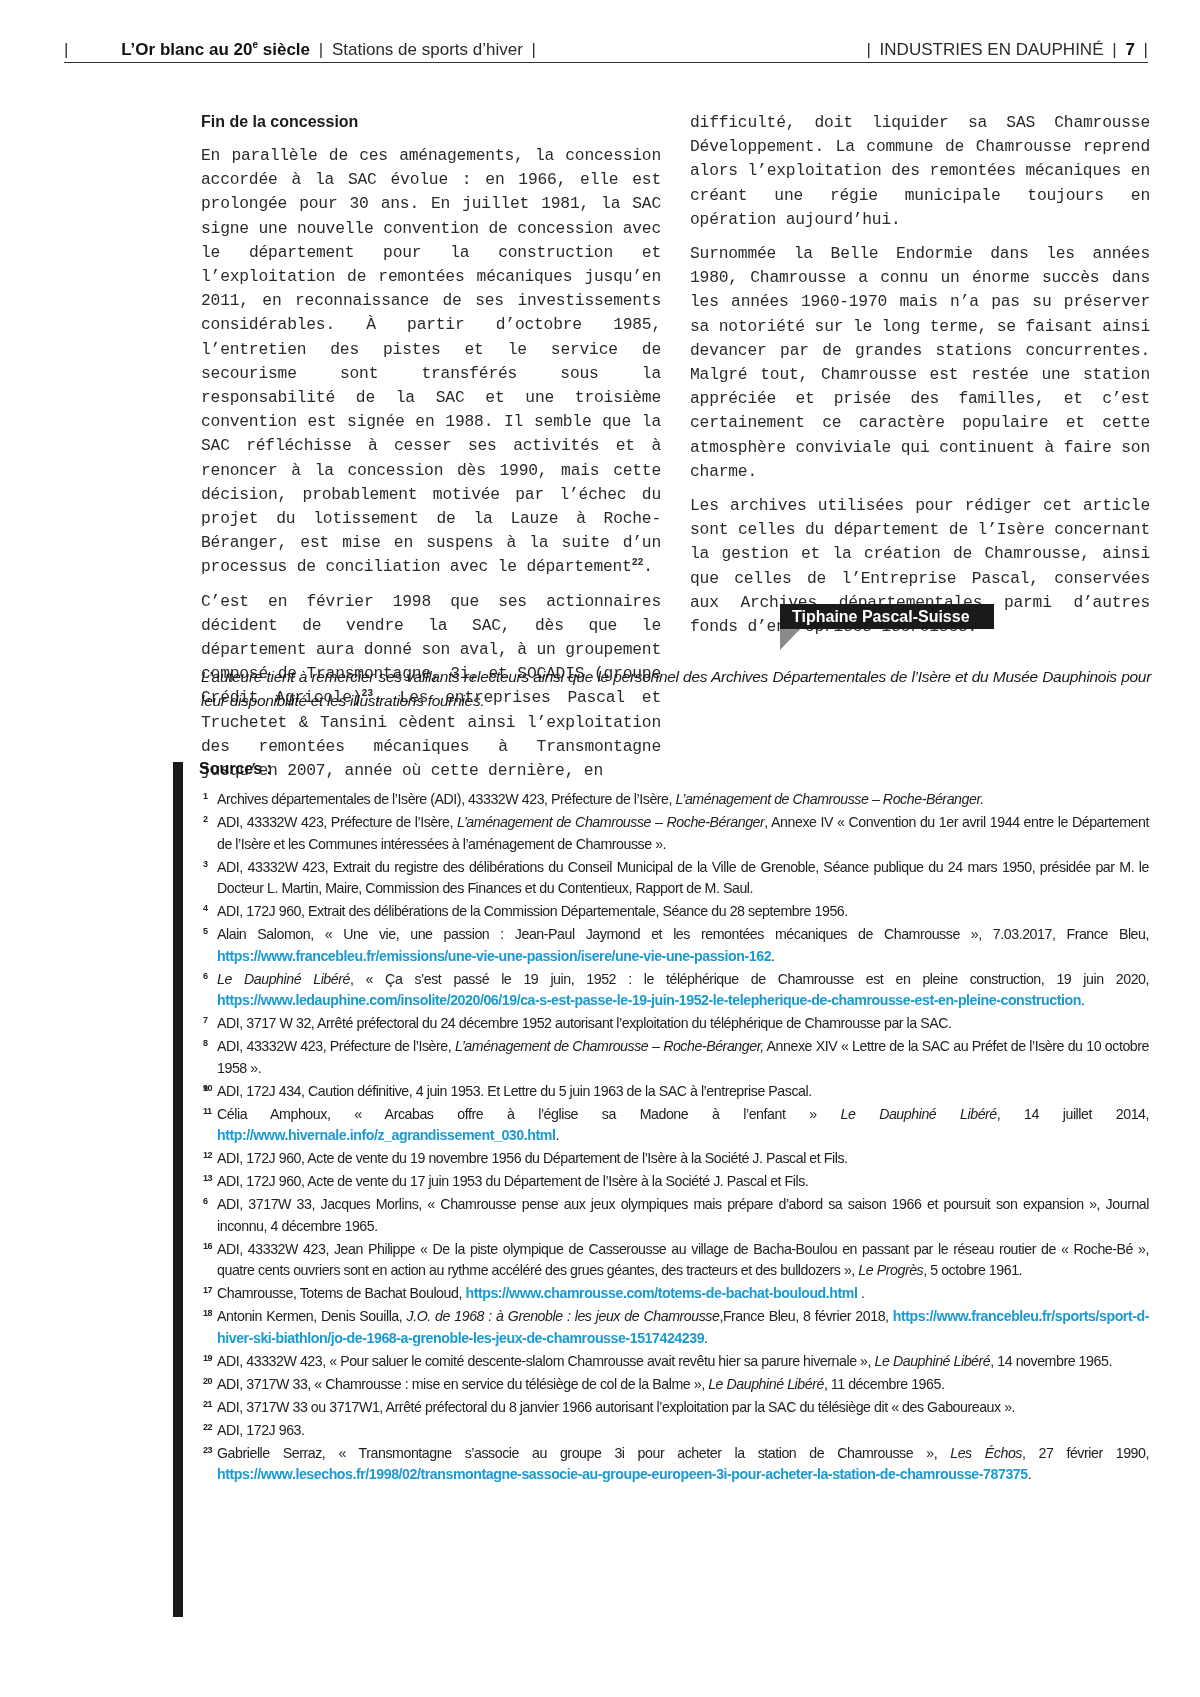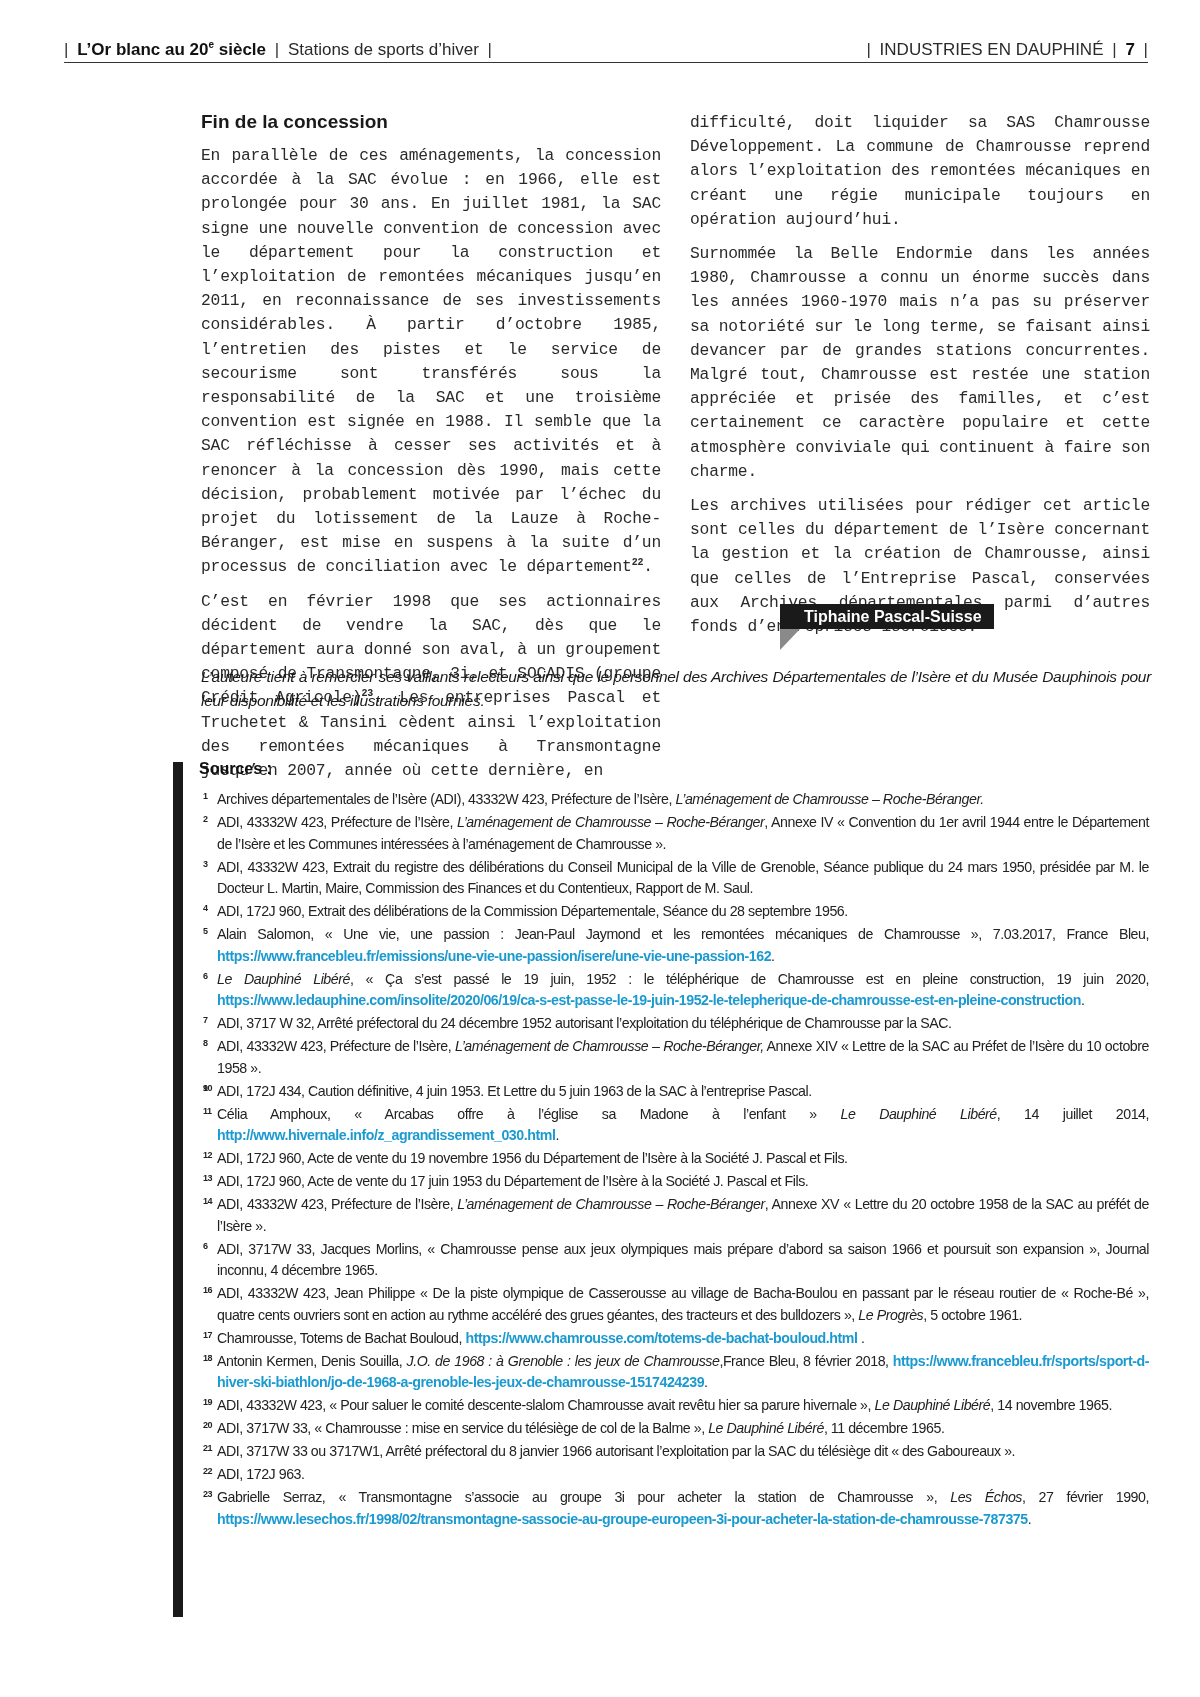--- a/index.html
+++ b/index.html
@@ -12,7 +12,7 @@
   .header .left { position: absolute; left: 0; top: 0; white-space: nowrap; }
   .header .right { position: absolute; right: 0; top: 0; white-space: nowrap; }
   .sep { display: inline-block; color: #333; font-weight: normal; padding: 0 4px; }
-  .header .bold { font-weight: bold; color: #111; }
+  .header .bold { font-weight: bold; color: #111; margin-left: 44px; }
   .header sup { font-size: 10px; vertical-align: super; line-height: 0; }
   .header .pagenum { font-weight: bold; color: #111; }
 

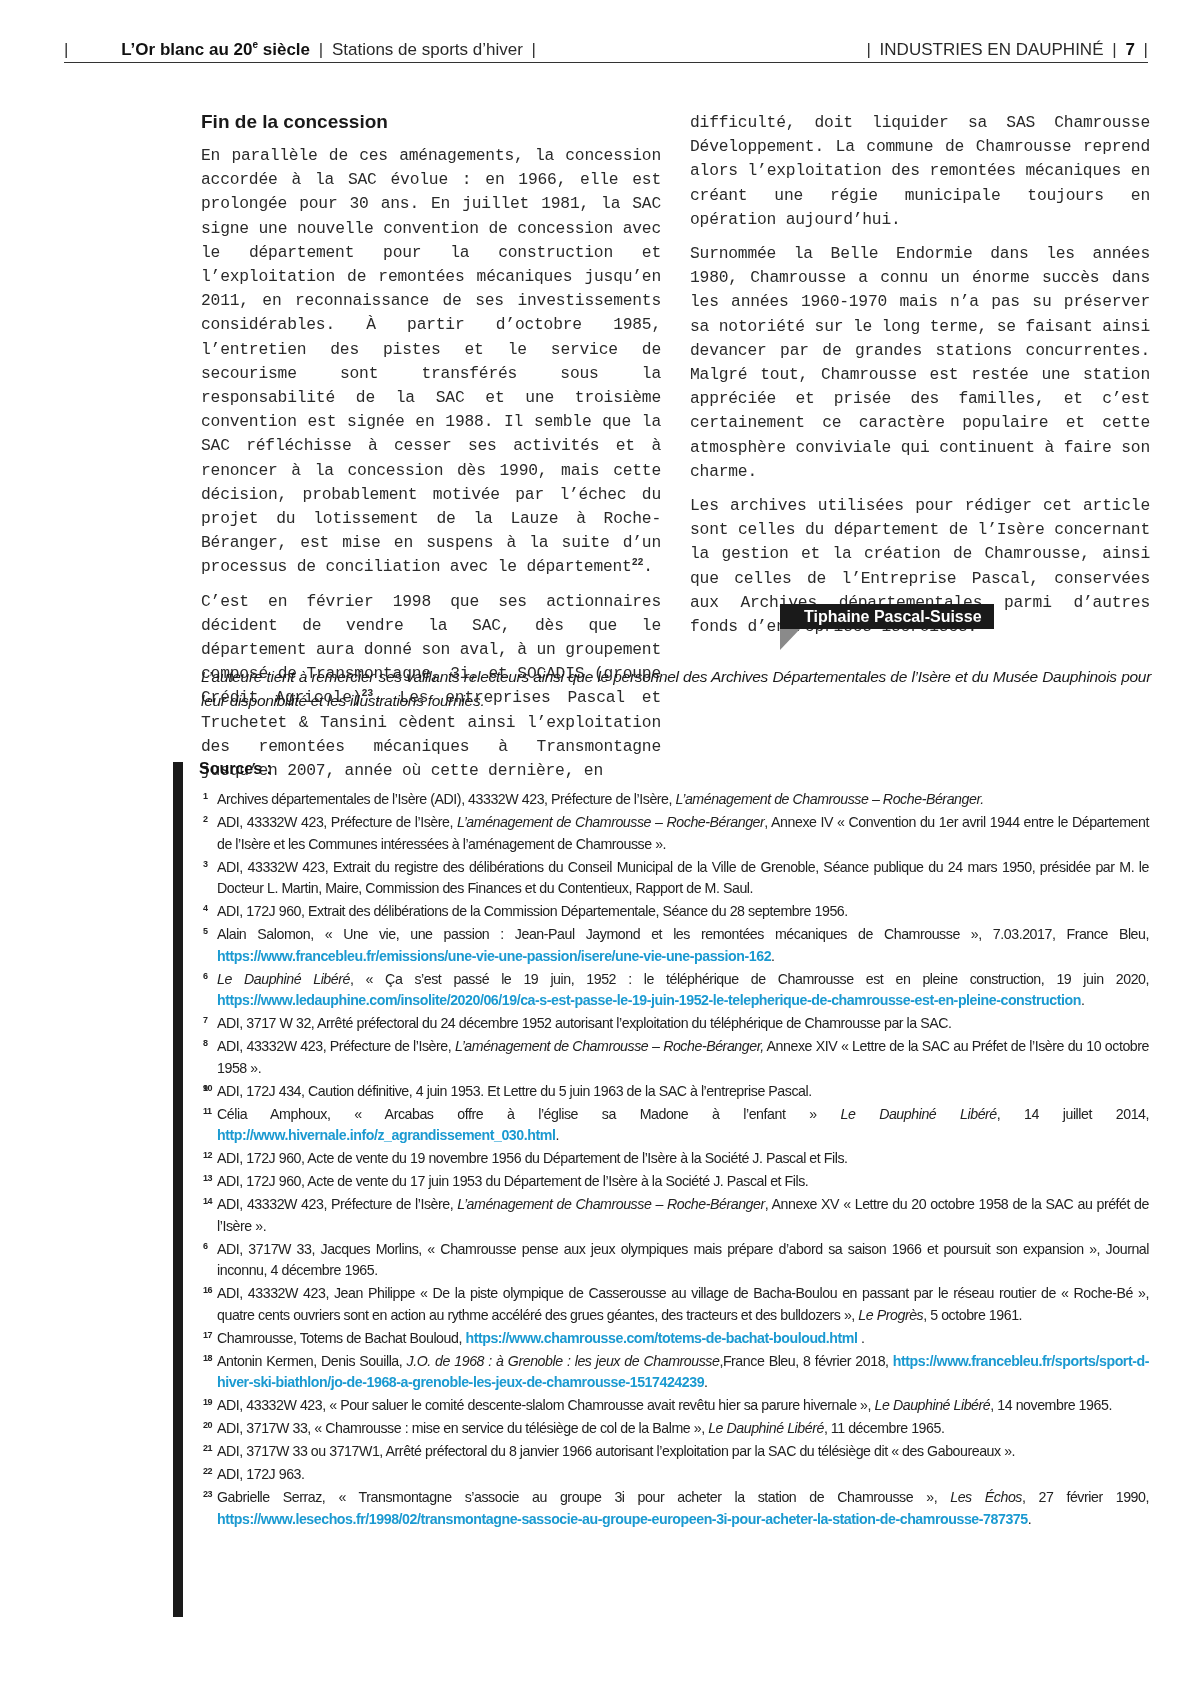--- a/index.html
+++ b/index.html
@@ -22,7 +22,7 @@
   .col-left { left: 201px; top: 108px; width: 460px; }
   .col-right { left: 690px; top: 111px; width: 460px; }
   .col p { margin: 0 0 10px 0; font-family: Liberation Mono, monospace; }
-  .col h2 { font-size: 19px; font-weight: bold; margin: 0 0 8px 0; color: #1a1a1a; line-height: 28px; letter-spacing: 0; }
+  .col h2 { font-size: 16px; font-weight: bold; margin: 0 0 8px 0; color: #1a1a1a; line-height: 28px; letter-spacing: 0; }
   .col sup { font-size: 10px; font-weight: bold; line-height: 0; }
 
   

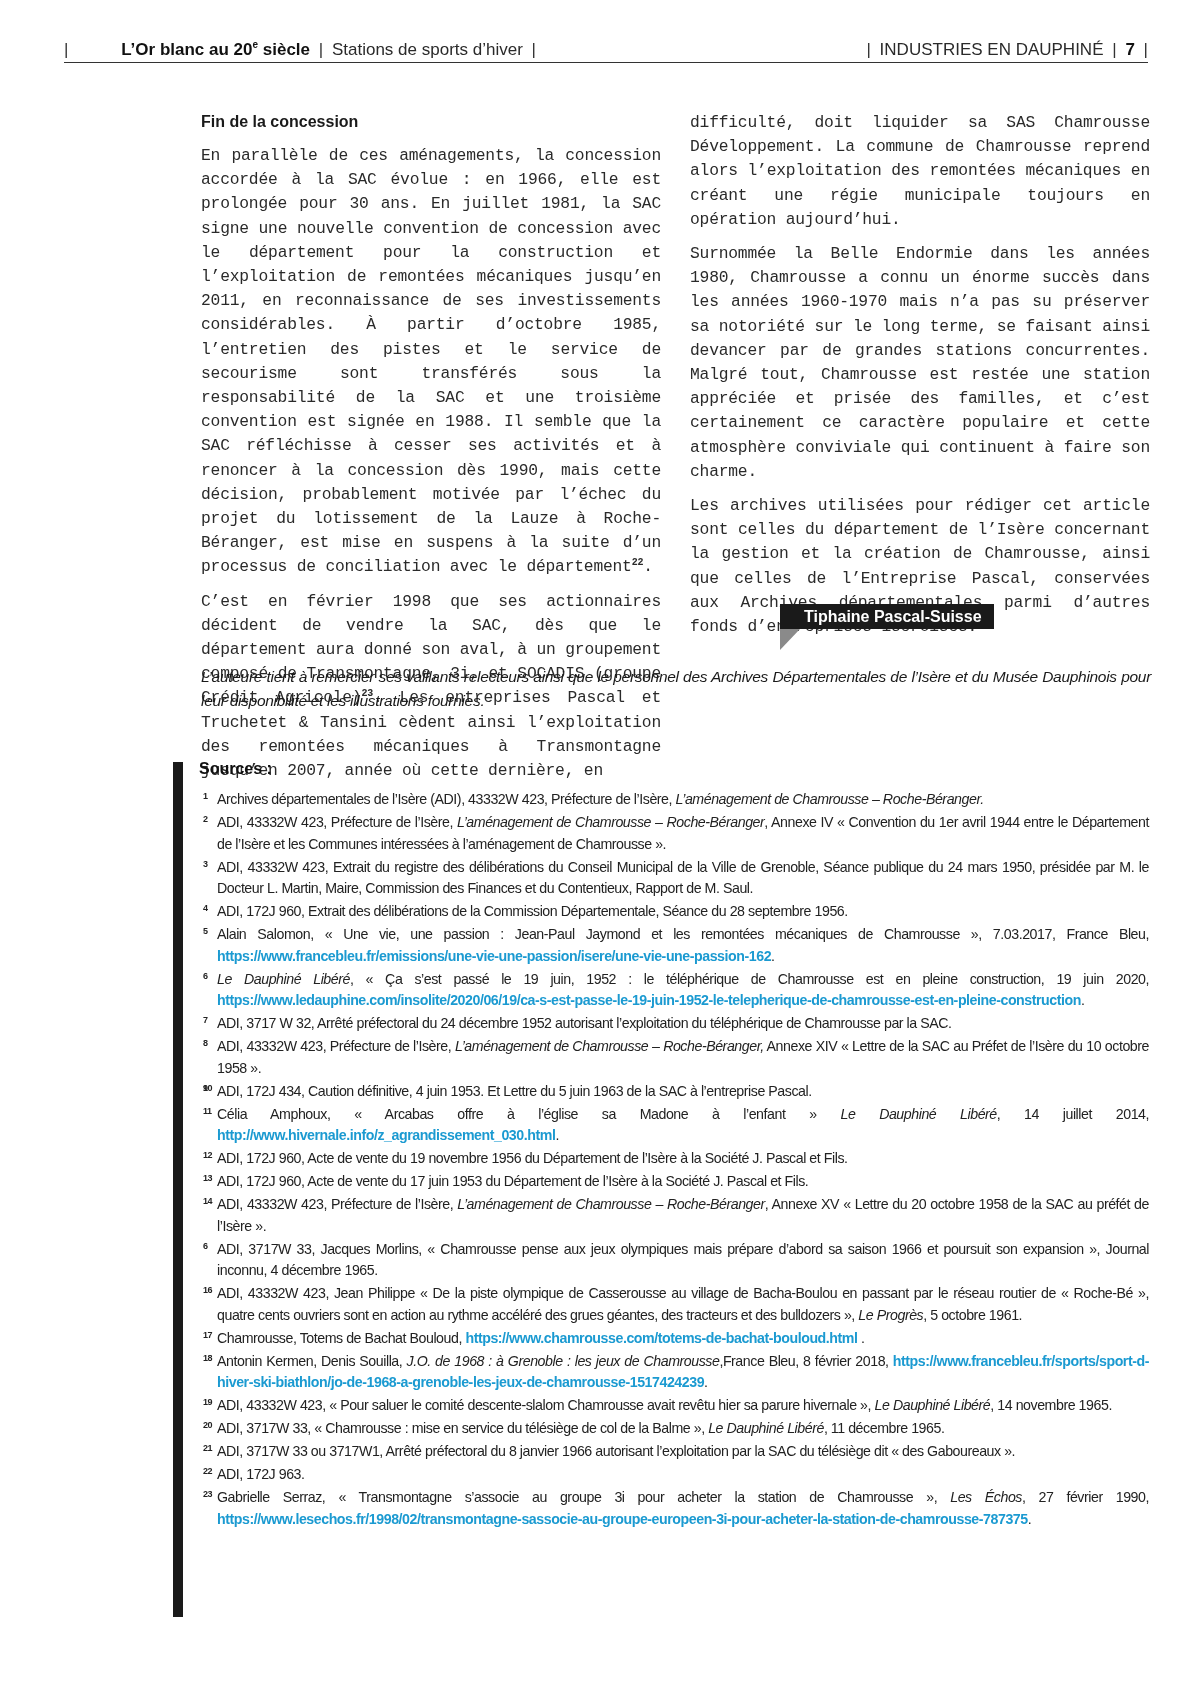--- a/index.html
+++ b/index.html
@@ -28,7 +28,7 @@
   
   .author { position: absolute; left: 780px; top: 604px; width: 214px; height: 25px;
             background: #1a1a1a; color: #ffffff; font-weight: bold; font-size: 16px;
-            line-height: 25px; padding-left: 24px; box-sizing: border-box; }
+            line-height: 25px; padding-left: 12px; box-sizing: border-box; }
   .author-fold { position: absolute; left: 780px; top: 629px; width: 0; height: 0;
                  border-top: 21px solid #8a8a8a; border-right: 20px solid transparent; }
 

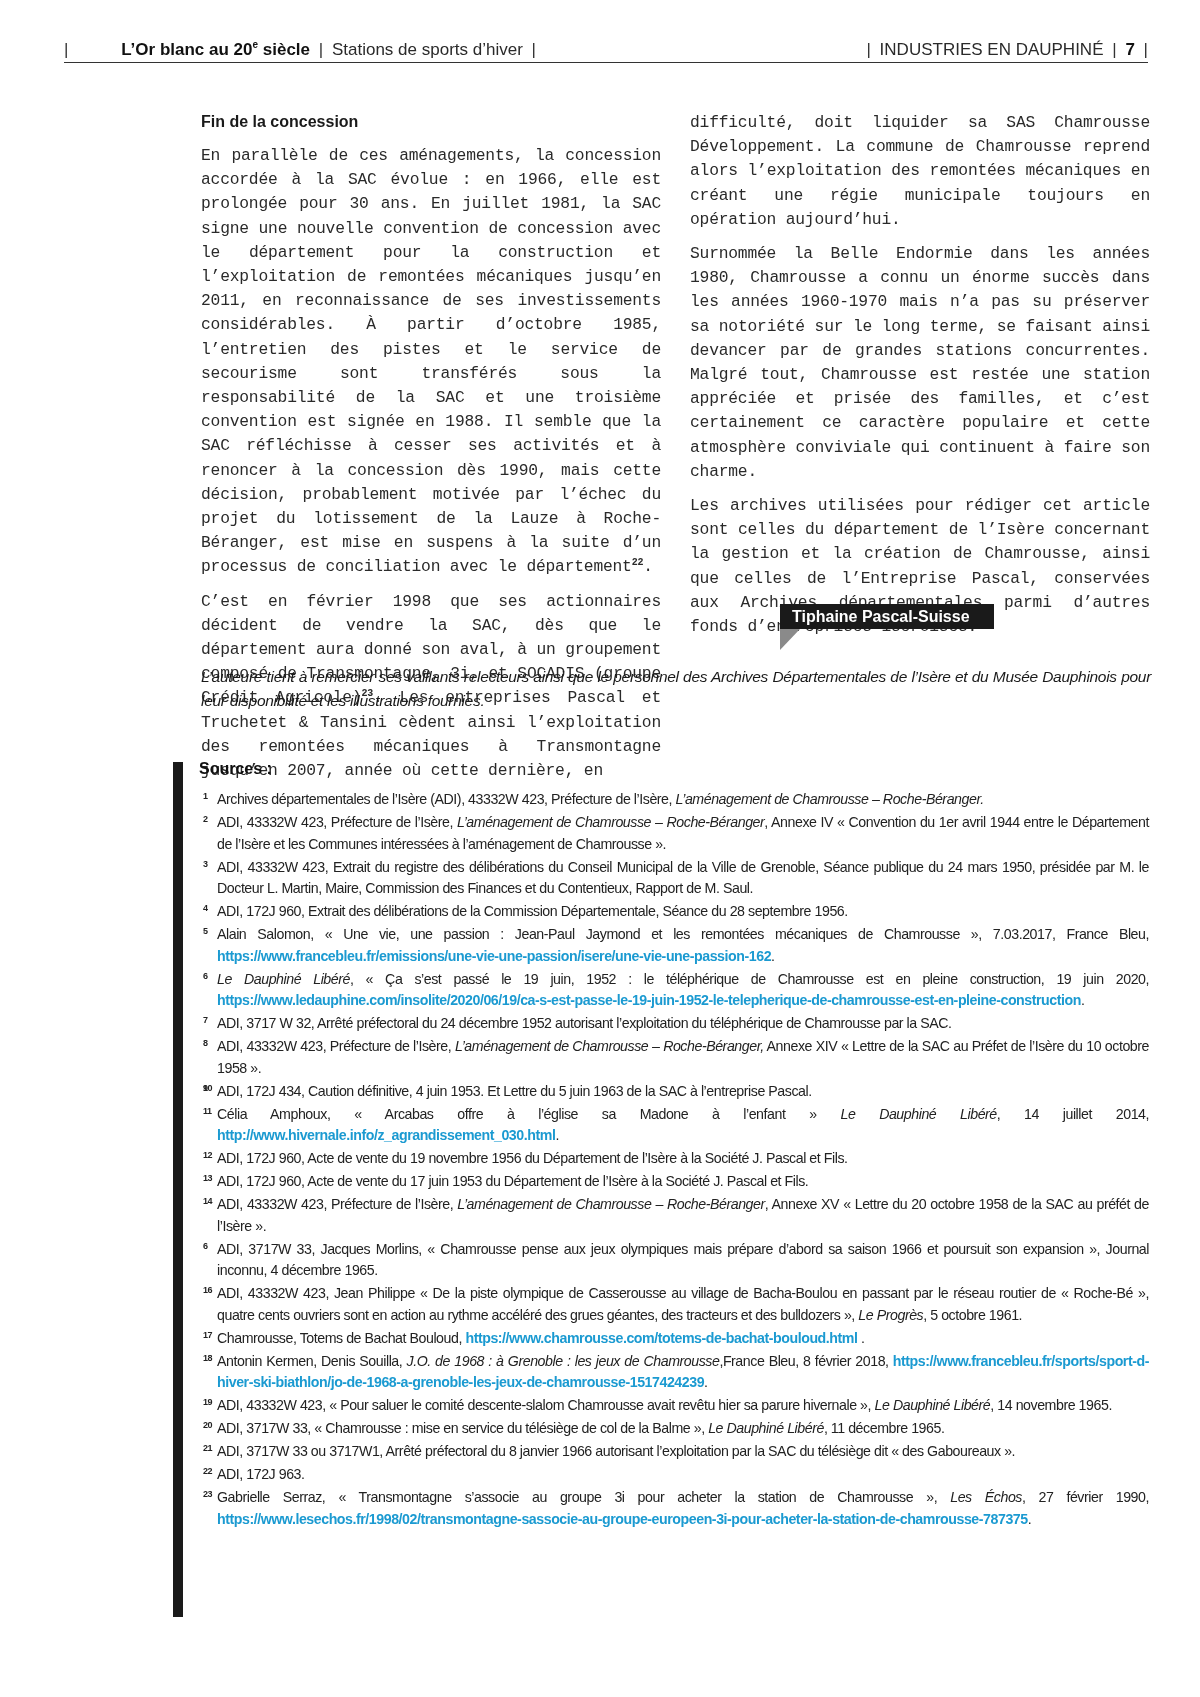--- a/index.html
+++ b/index.html
@@ -99,7 +99,6 @@
     <div class="note"><span class="num">11</span><span>Célia Amphoux, « Arcabas offre à l’église sa Madone à l’enfant » </span><span class="it">Le Dauphiné Libéré</span><span>, 14 juillet 2014, </span><span class="link" style="color: rgb(27, 154, 209);">http://www.hivernale.info/z_agrandissement_030.html</span><span>.</span></div>
     <div class="note"><span class="num">12</span><span>ADI, 172J 960, Acte de vente du 19 novembre 1956 du Département de l’Isère à la Société J. Pascal et Fils.</span></div>
     <div class="note"><span class="num">13</span><span>ADI, 172J 960, Acte de vente du 17 juin 1953 du Département de l’Isère à la Société J. Pascal et Fils.</span></div>
-    <div class="note"><span class="num">14</span><span>ADI, 43332W 423, Préfecture de l’Isère, </span><span class="it">L’aménagement de Chamrousse – Roche-Béranger</span><span>, Annexe XV « Lettre du 20 octobre 1958 de la SAC au préfét de l’Isère ».</span></div>
     <div class="note"><span class="num">6</span><span>ADI, 3717W 33, Jacques Morlins, « Chamrousse pense aux jeux olympiques mais prépare d’abord sa saison 1966 et poursuit son expansion », Journal inconnu, 4 décembre 1965.</span></div>
     <div class="note"><span class="num">16</span><span>ADI, 43332W 423, Jean Philippe « De la piste olympique de Casserousse au village de Bacha-Boulou en passant par le réseau routier de « Roche-Bé », quatre cents ouvriers sont en action au rythme accéléré des grues géantes, des tracteurs et des bulldozers », </span><span class="it">Le Progrès</span><span>, 5 octobre 1961.</span></div>
     <div class="note"><span class="num">17</span><span>Chamrousse, Totems de Bachat Bouloud, </span><span class="link" style="color: rgb(27, 154, 209);">https://www.chamrousse.com/totems-de-bachat-bouloud.html</span><span> .</span></div>

